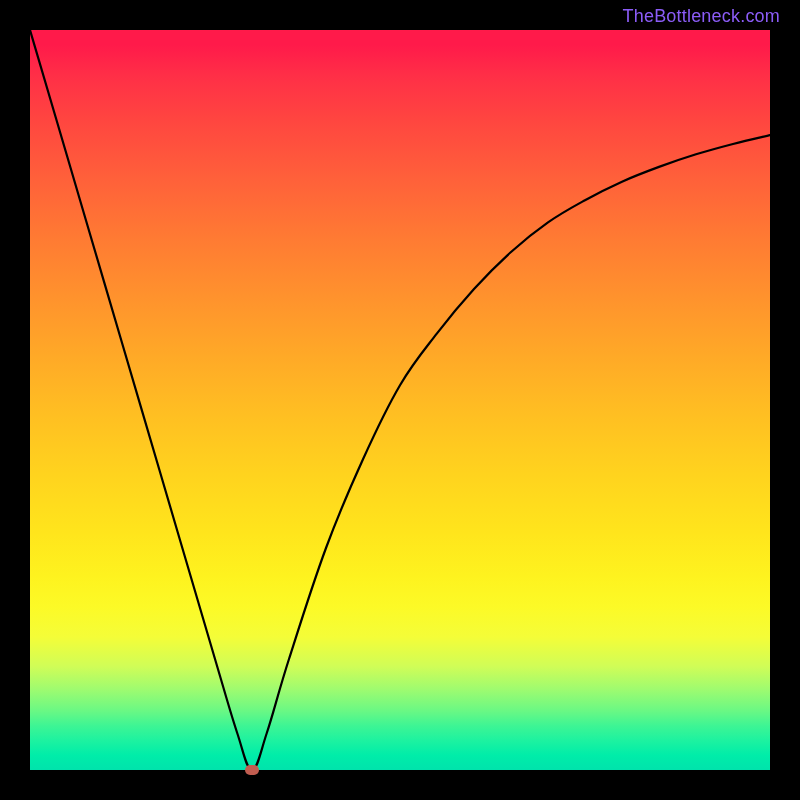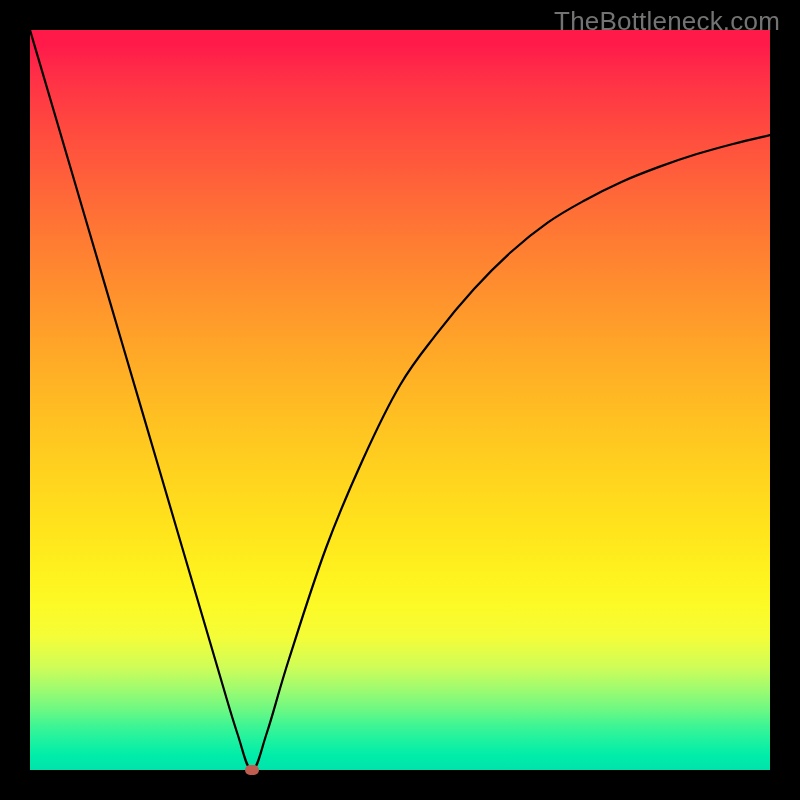--- a/index.html
+++ b/index.html
@@ -51,8 +51,8 @@
     position: absolute;
     top: 6px;
     right: 20px;
-    color: #737373;
-    font-size: 26px;
+    color: #8b5cf6;
+    font-size: 18px;
     font-weight: 500;
     letter-spacing: 0.2px;
     z-index: 5;

